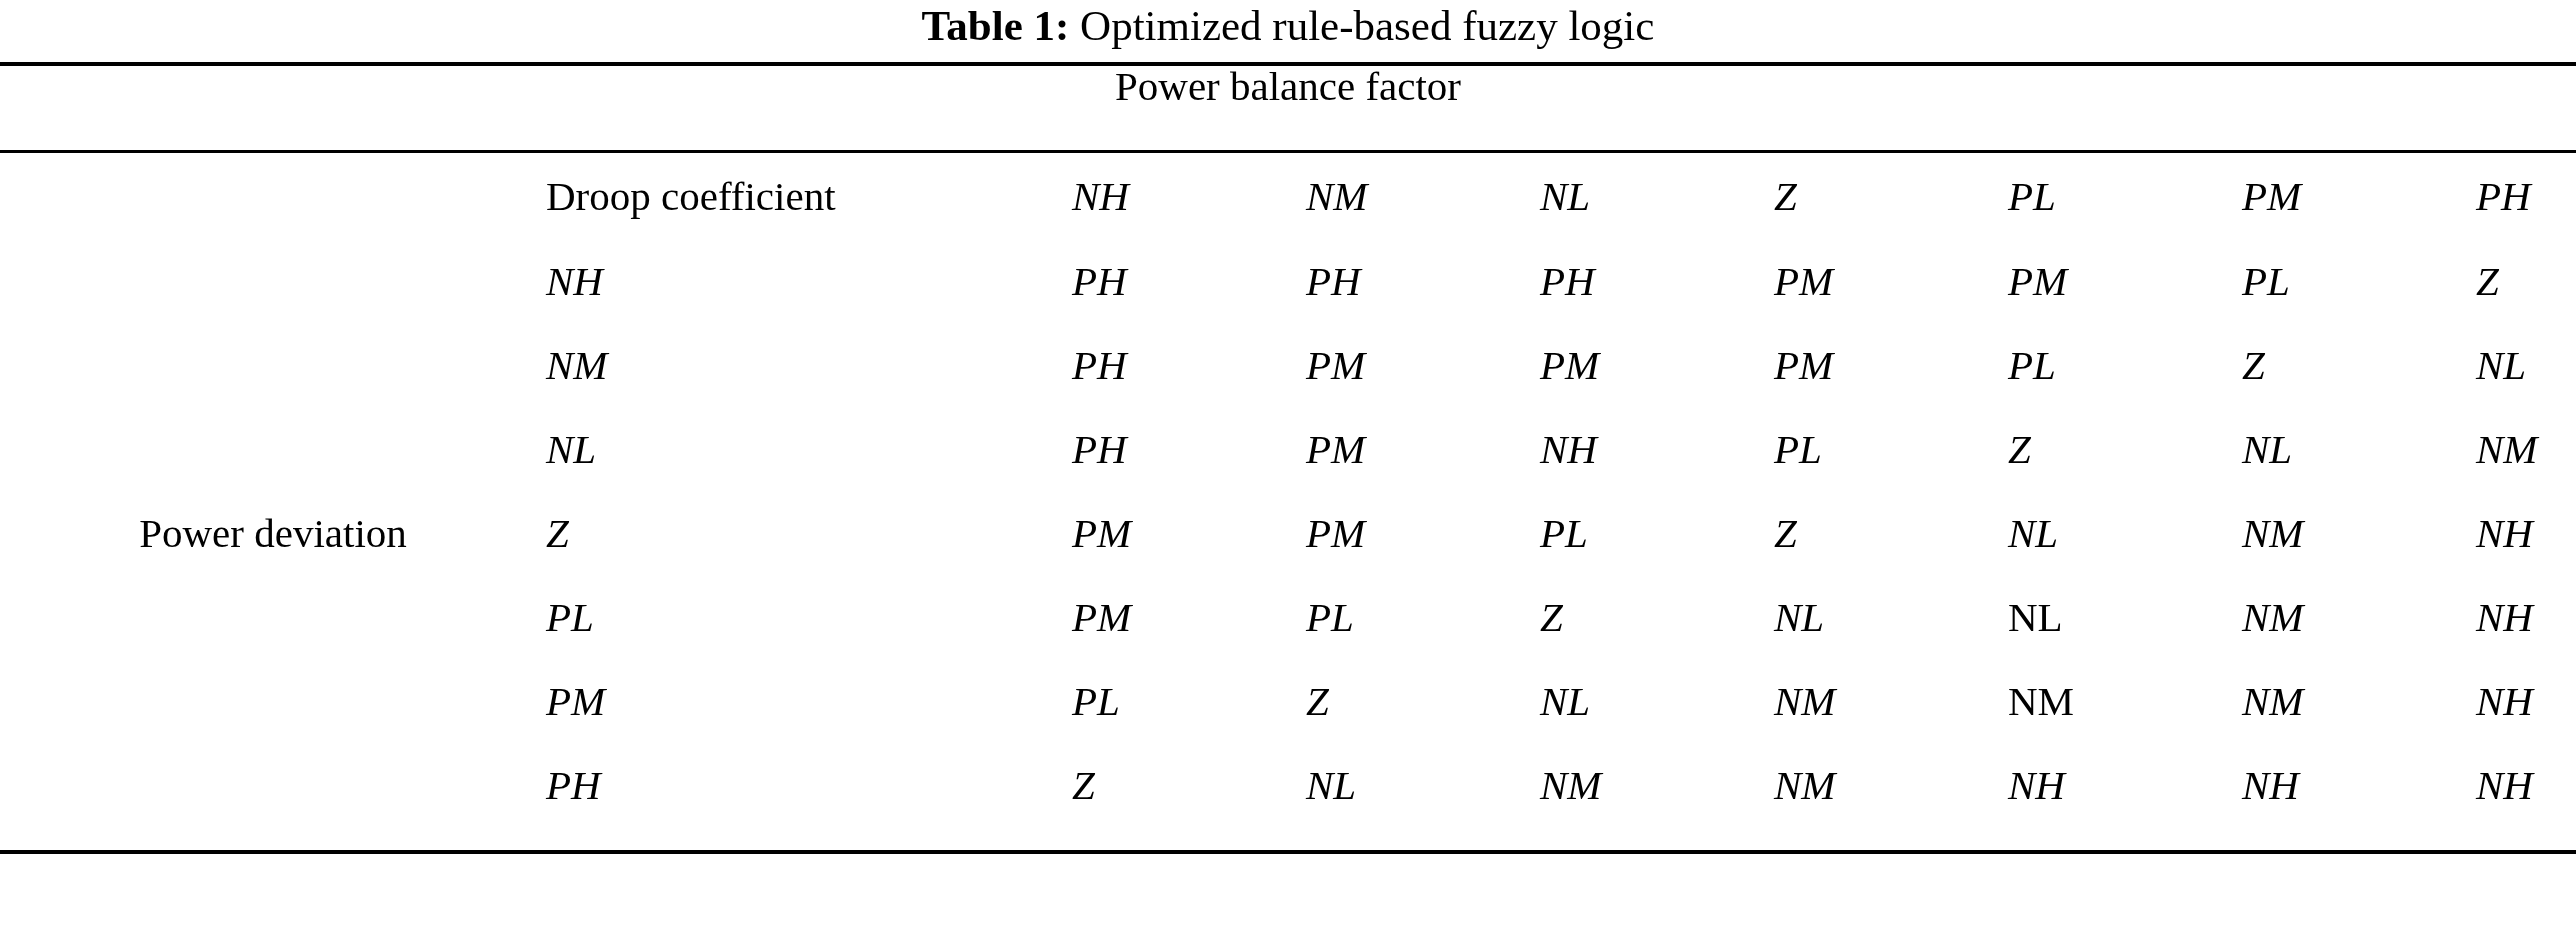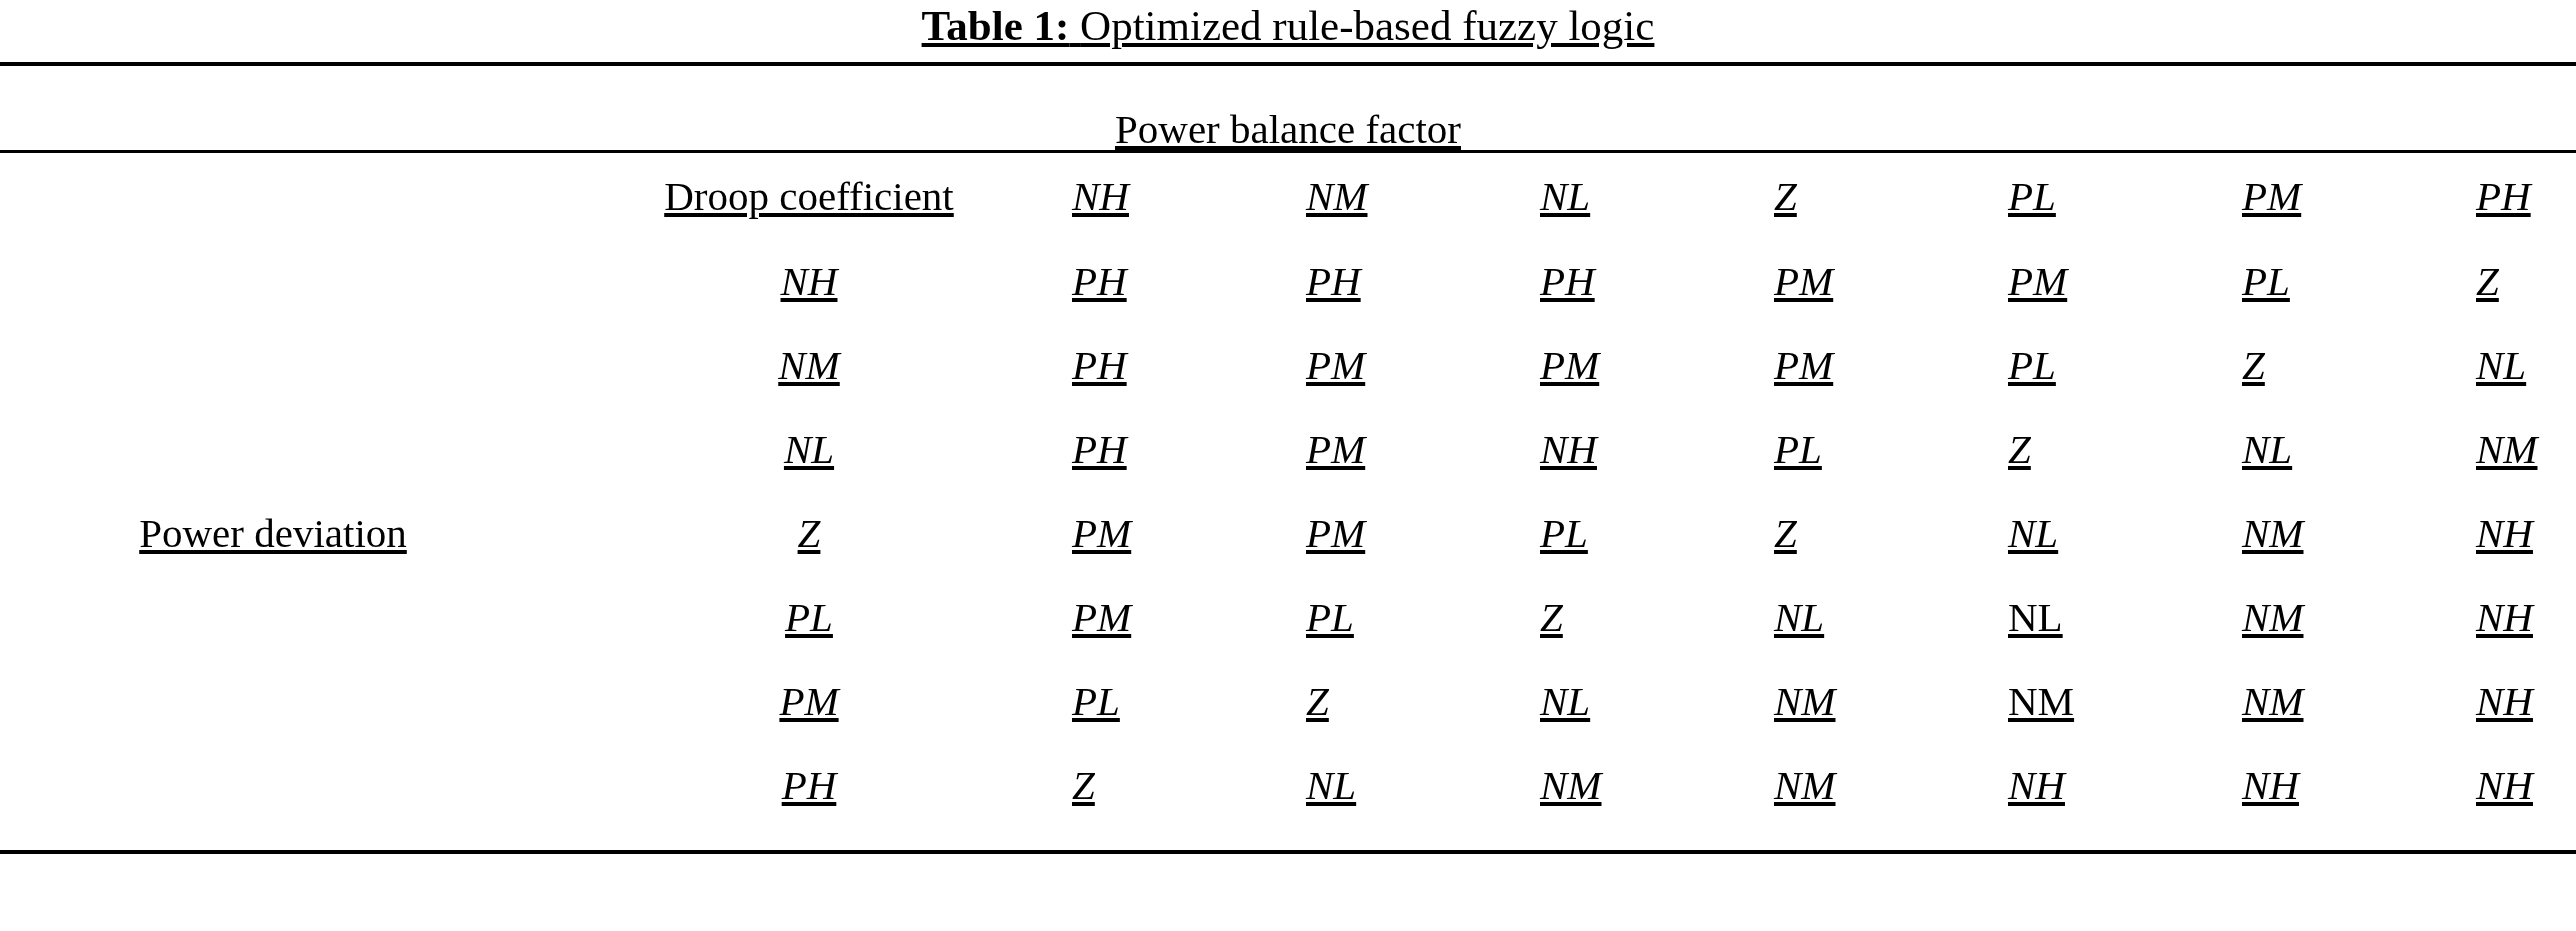--- a/index.html
+++ b/index.html
@@ -19,7 +19,6 @@
     width: 2576px;
     height: 900px;
     box-sizing: border-box;
-    text-decoration: underline;
   }
 
   

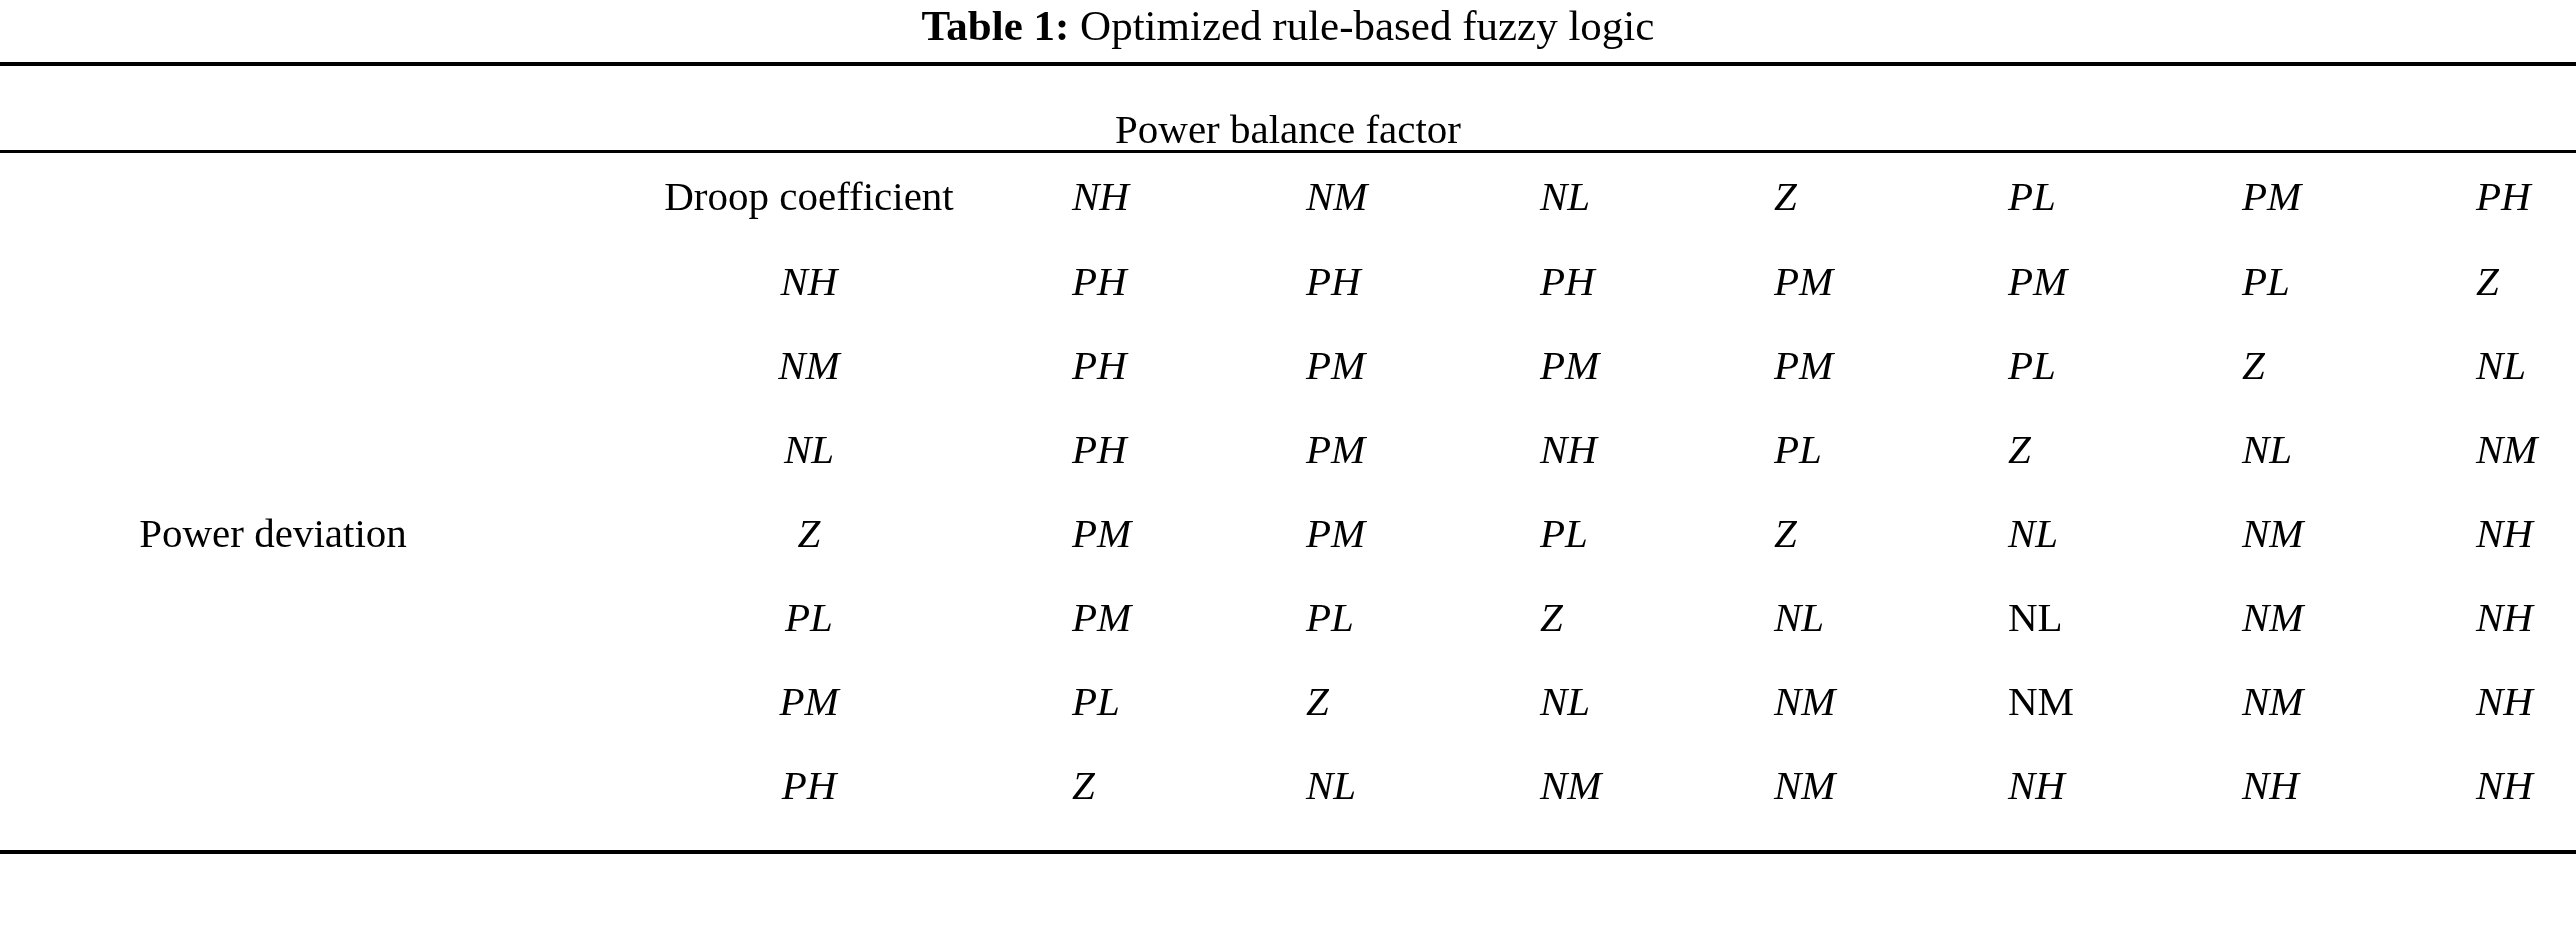--- a/index.html
+++ b/index.html
@@ -53,7 +53,7 @@
   .group-band {
     height: 84px;
     display: flex;
-    align-items: flex-end;
+    align-items: flex-start;
     justify-content: center;
   }
   .group-band .group-title {

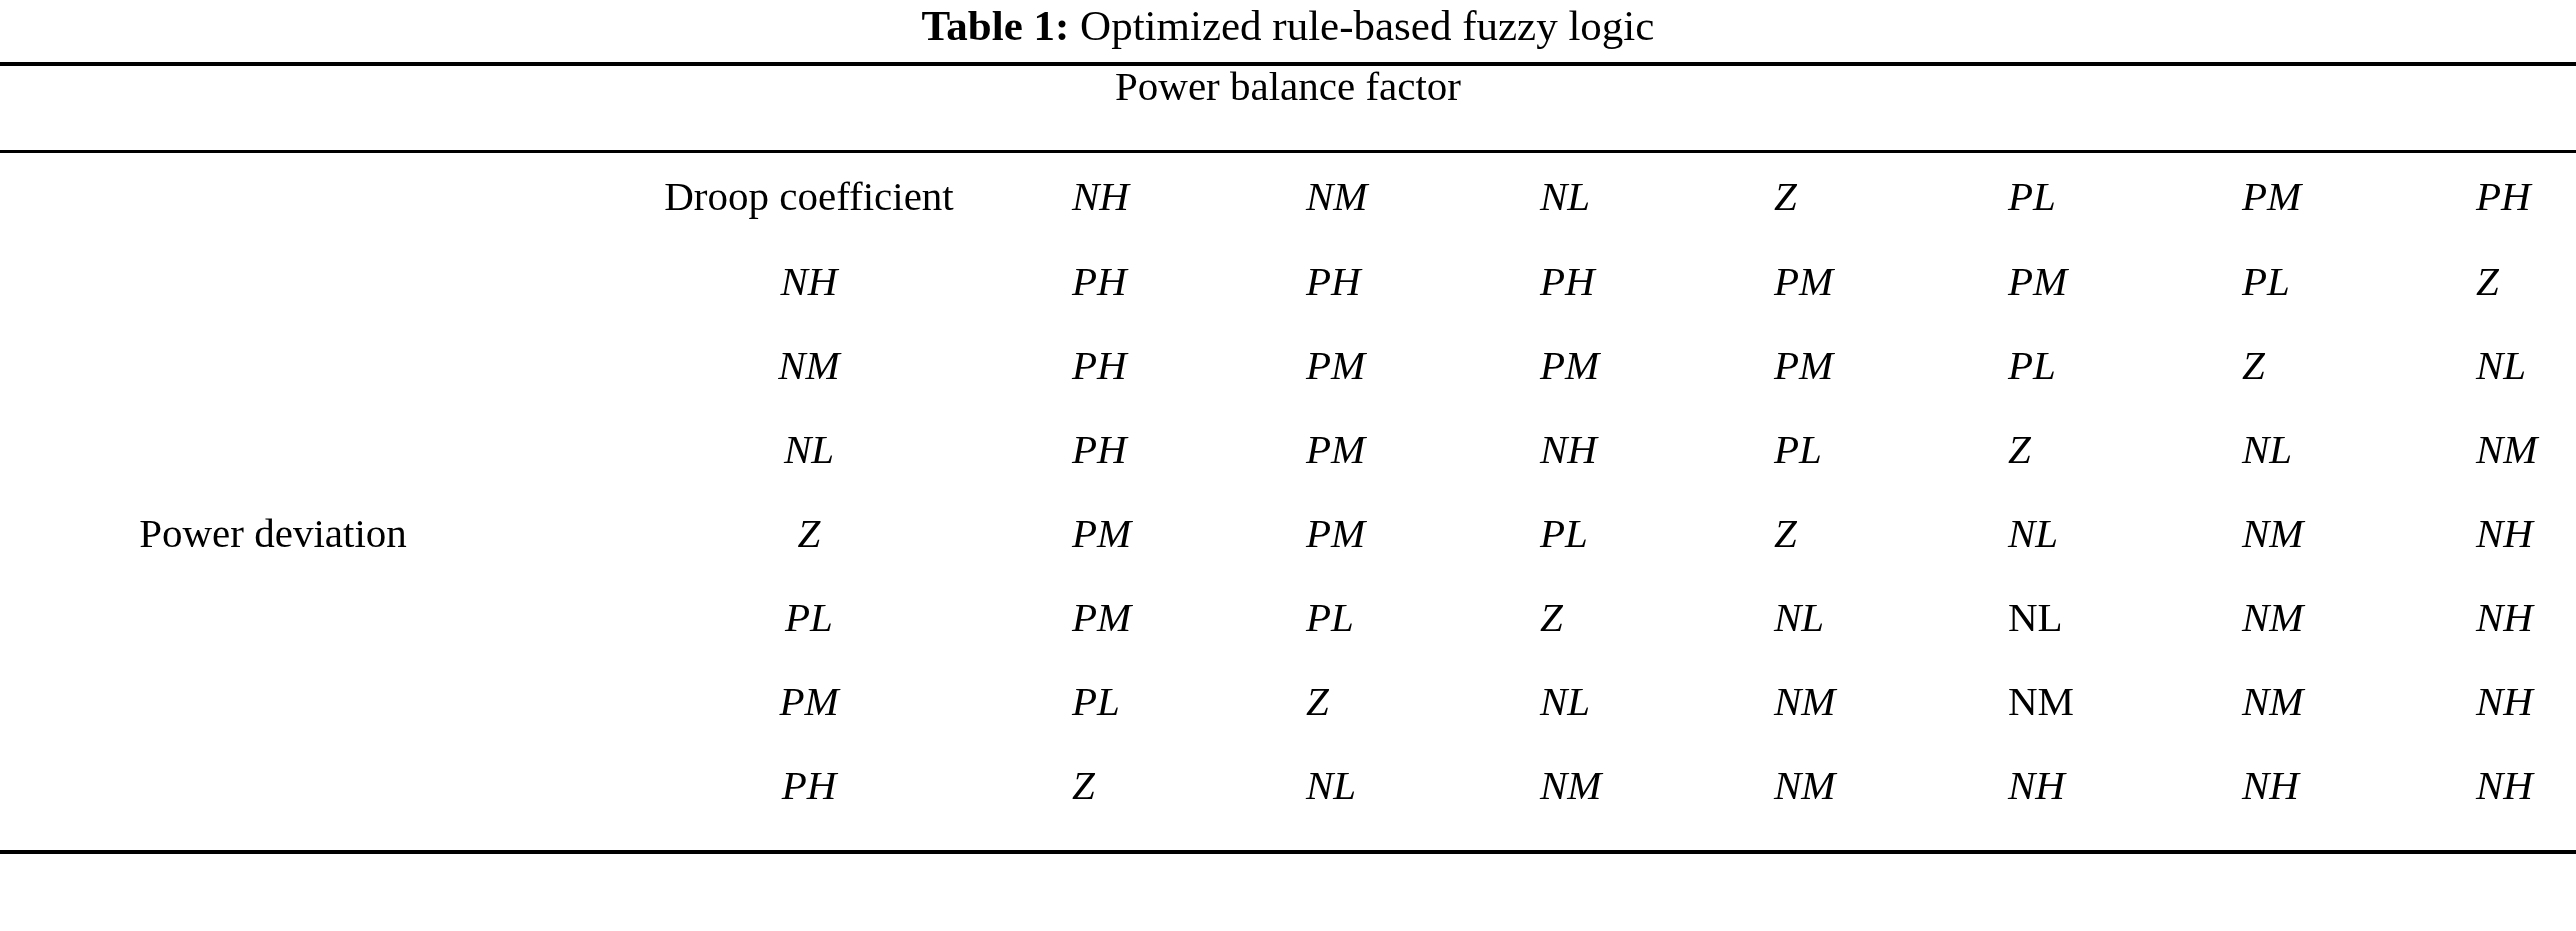--- a/index.html
+++ b/index.html
@@ -88,7 +88,7 @@
     margin-left: 16px;
   }
   td.rowlabel-cell {
-    text-align: center;
+    text-align: left;
     font-style: italic;
     padding-left: 13px;
   }

